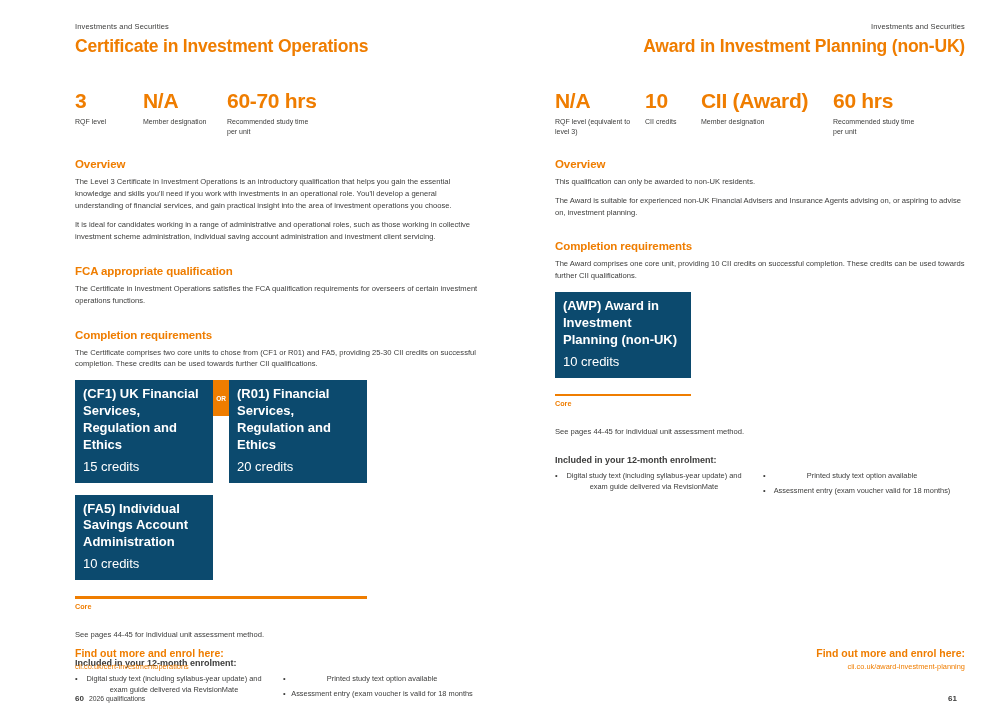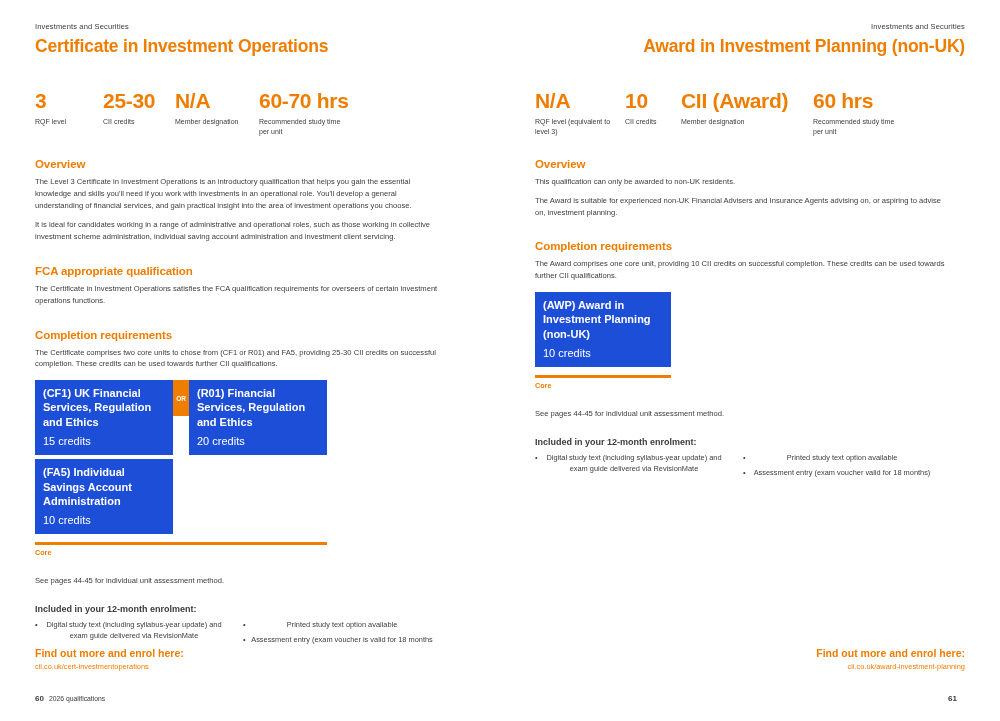--- a/index.html
+++ b/index.html
@@ -14,6 +14,7 @@
     position: relative;
     width: 1000px; height: 721px;
     display: flex;
+    padding-left: 40px;
   }
   .page {
     position: relative;

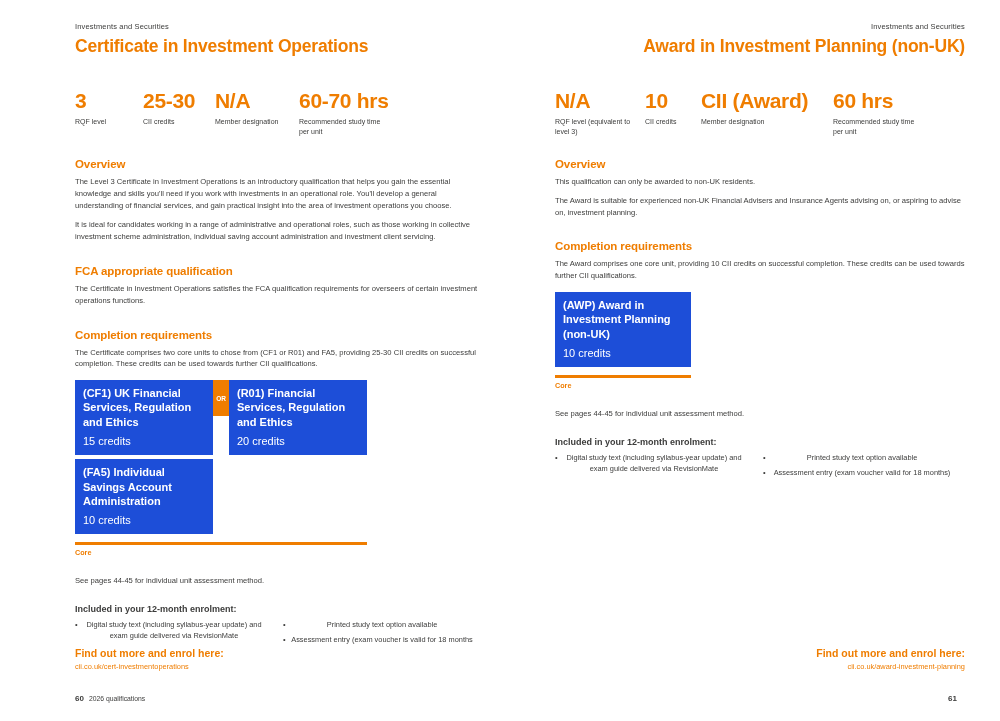--- a/index.html
+++ b/index.html
@@ -212,10 +212,6 @@
         <div class="big">3</div>
         <div class="sub">RQF level</div>
       </div>
-      <div class="stat s2">
-        <div class="big">25-30</div>
-        <div class="sub">CII credits</div>
-      </div>
       <div class="stat s3">
         <div class="big">N/A</div>
         <div class="sub">Member designation</div>

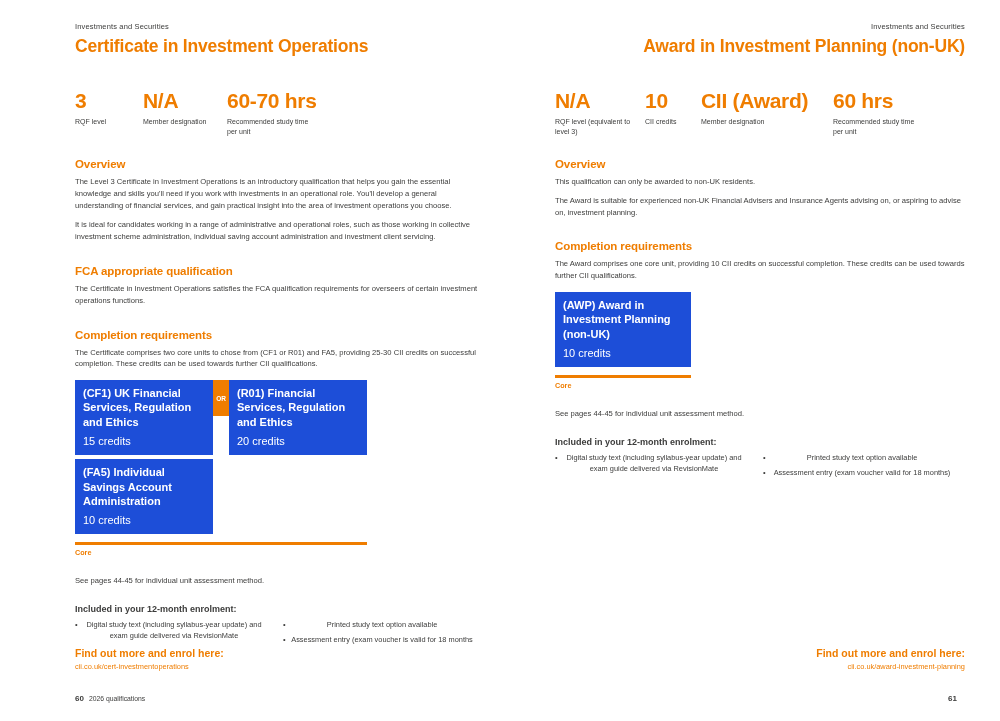--- a/index.html
+++ b/index.html
@@ -91,12 +91,12 @@
   .units { position: relative; margin-top: 10px; }
   .units-row { display: flex; align-items: flex-start; }
   .ubox {
-    background: #1d4ed8;
+    background: #0c4a6e;
     color: #ffffff;
     padding: 6px 8px 7px 8px;
-    font-size: 11px;
+    font-size: 13px;
     line-height: 1.3;
-    margin-bottom: 4px;
+    margin-bottom: 12px;
   }
   .ubox .nm { font-weight: bold; }
   .ubox .cr { margin-top: 5px; }

